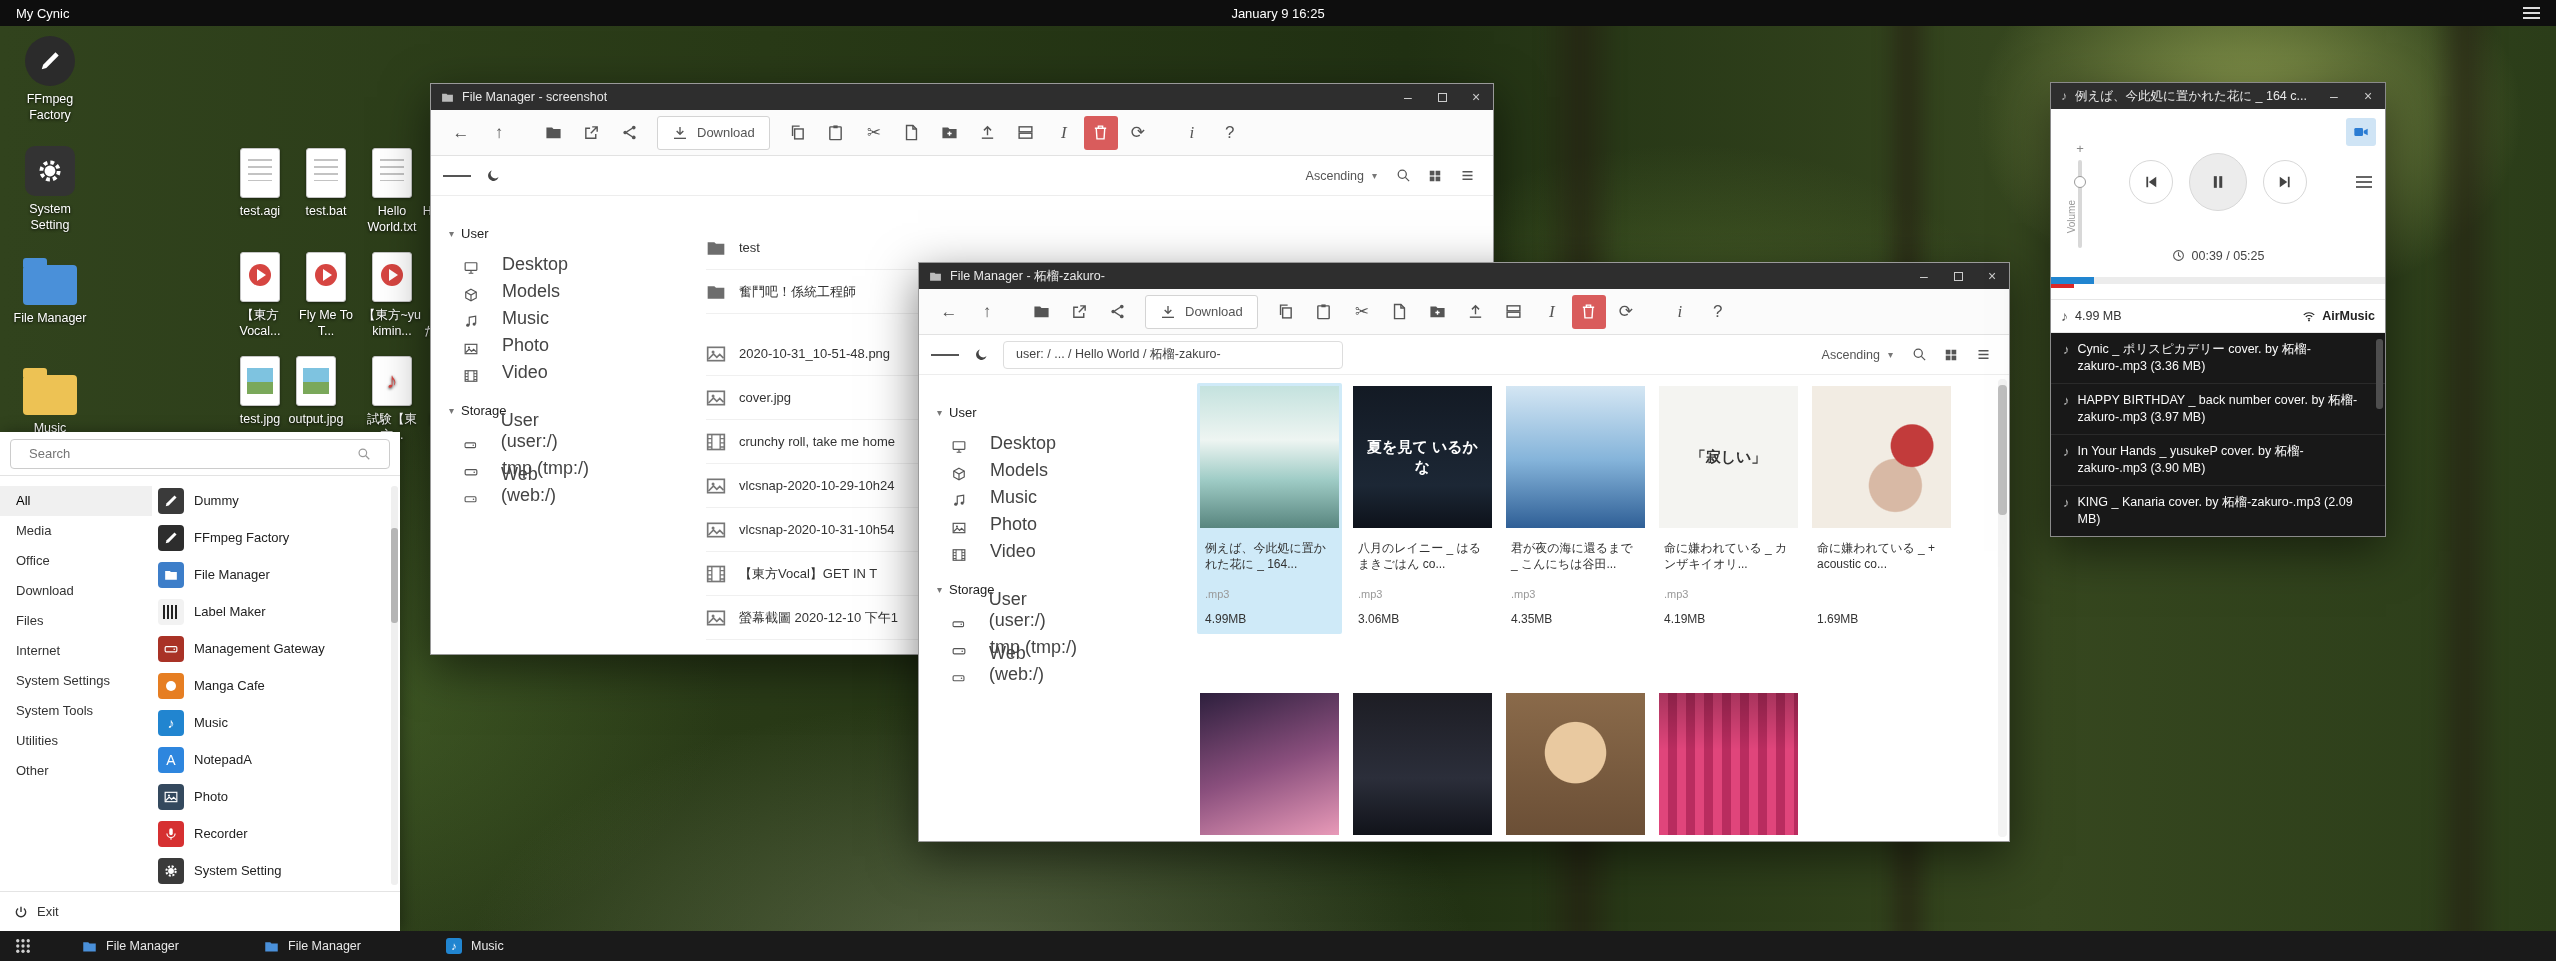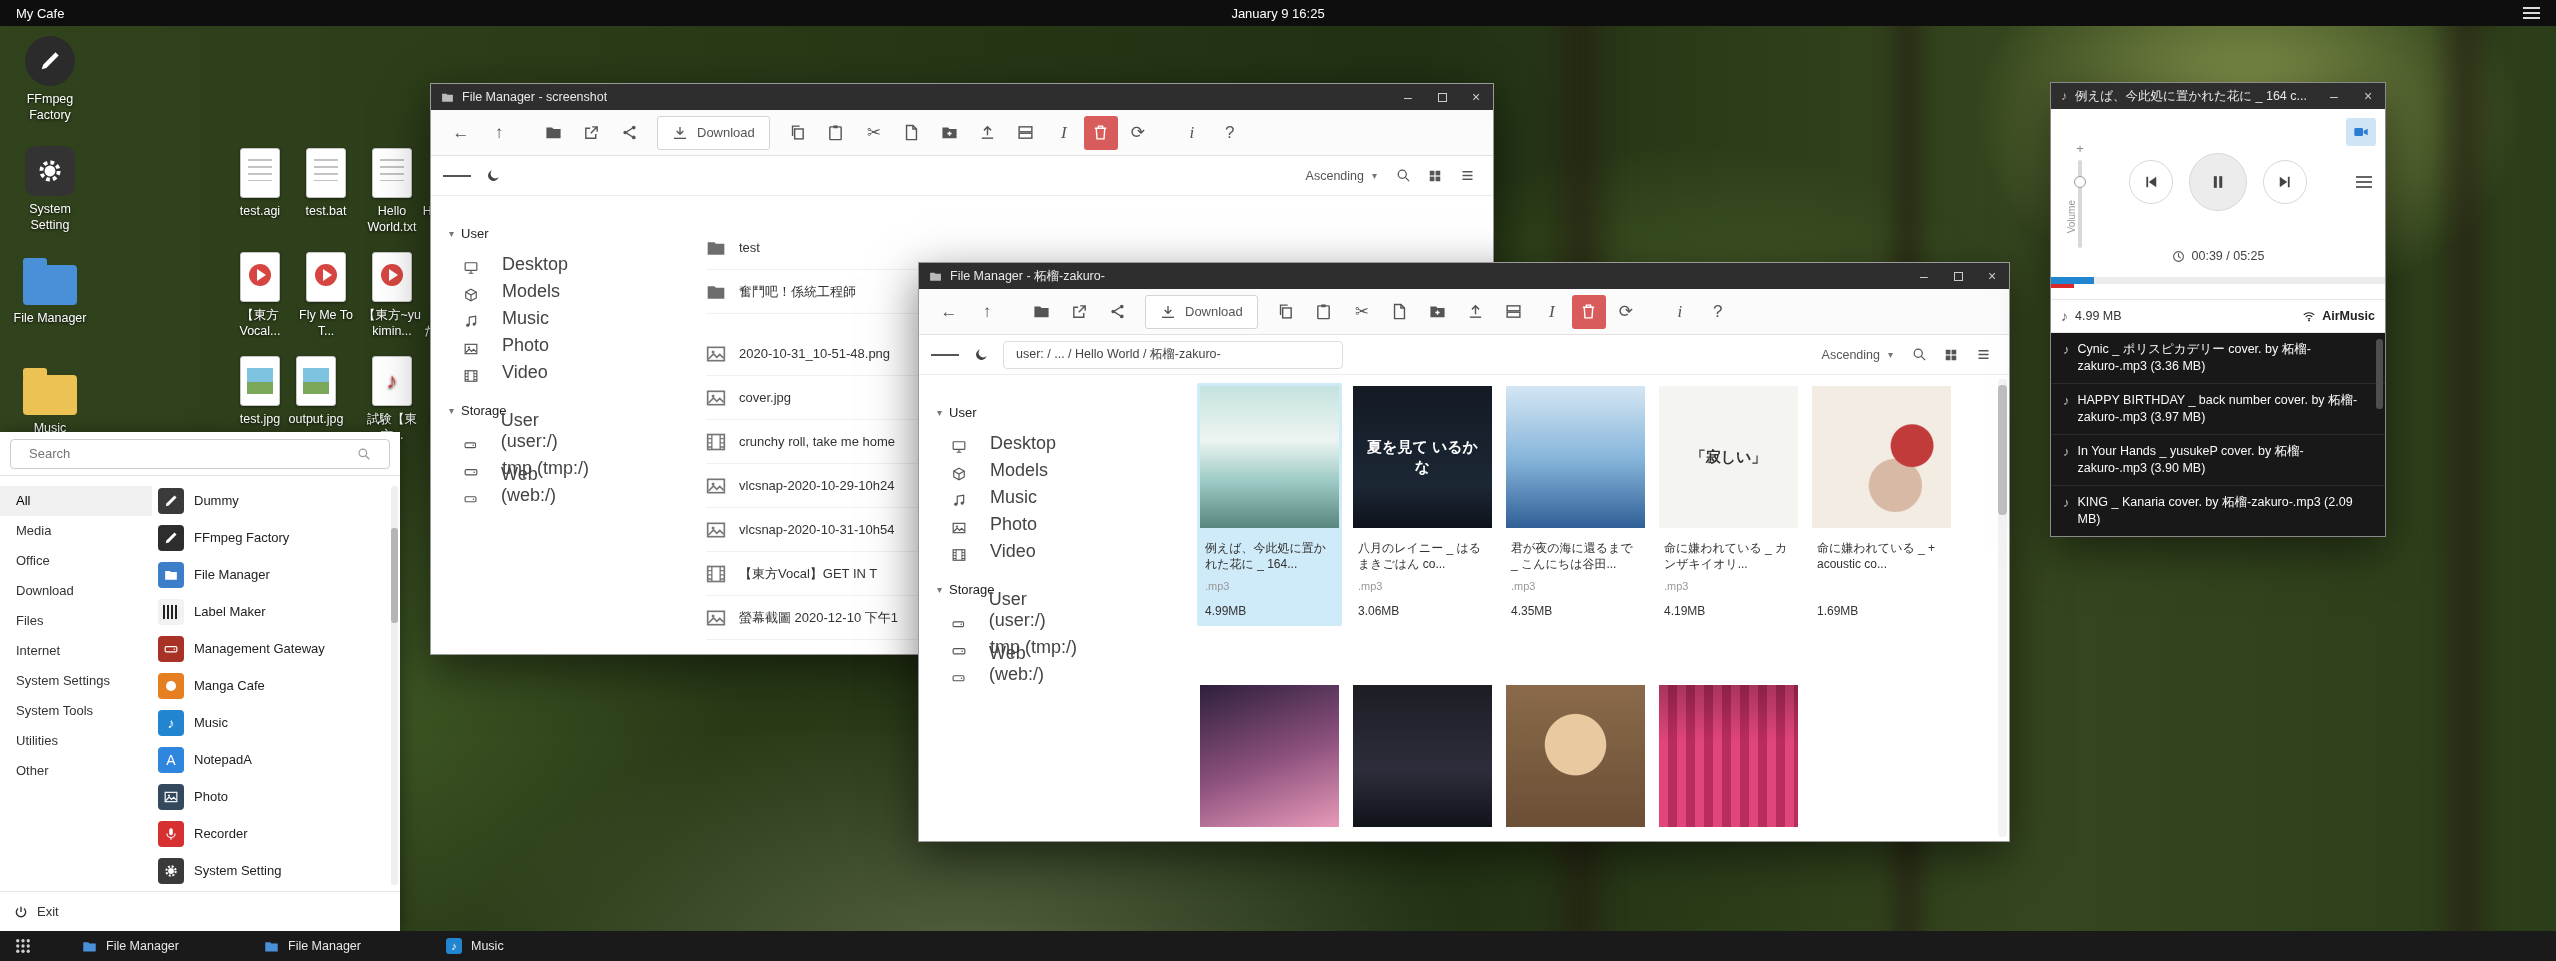--- a/index.html
+++ b/index.html
@@ -294,7 +294,7 @@
 <div class="trunk" style="left:2430px;width:70px"></div>
 
 <div class="topbar">
-  <span class="brand">My Cafe</span>
+  <span class="brand">My Cynic</span>
   <span class="clock">January 9 16:25</span>
   <div class="burger">
       <i></i>

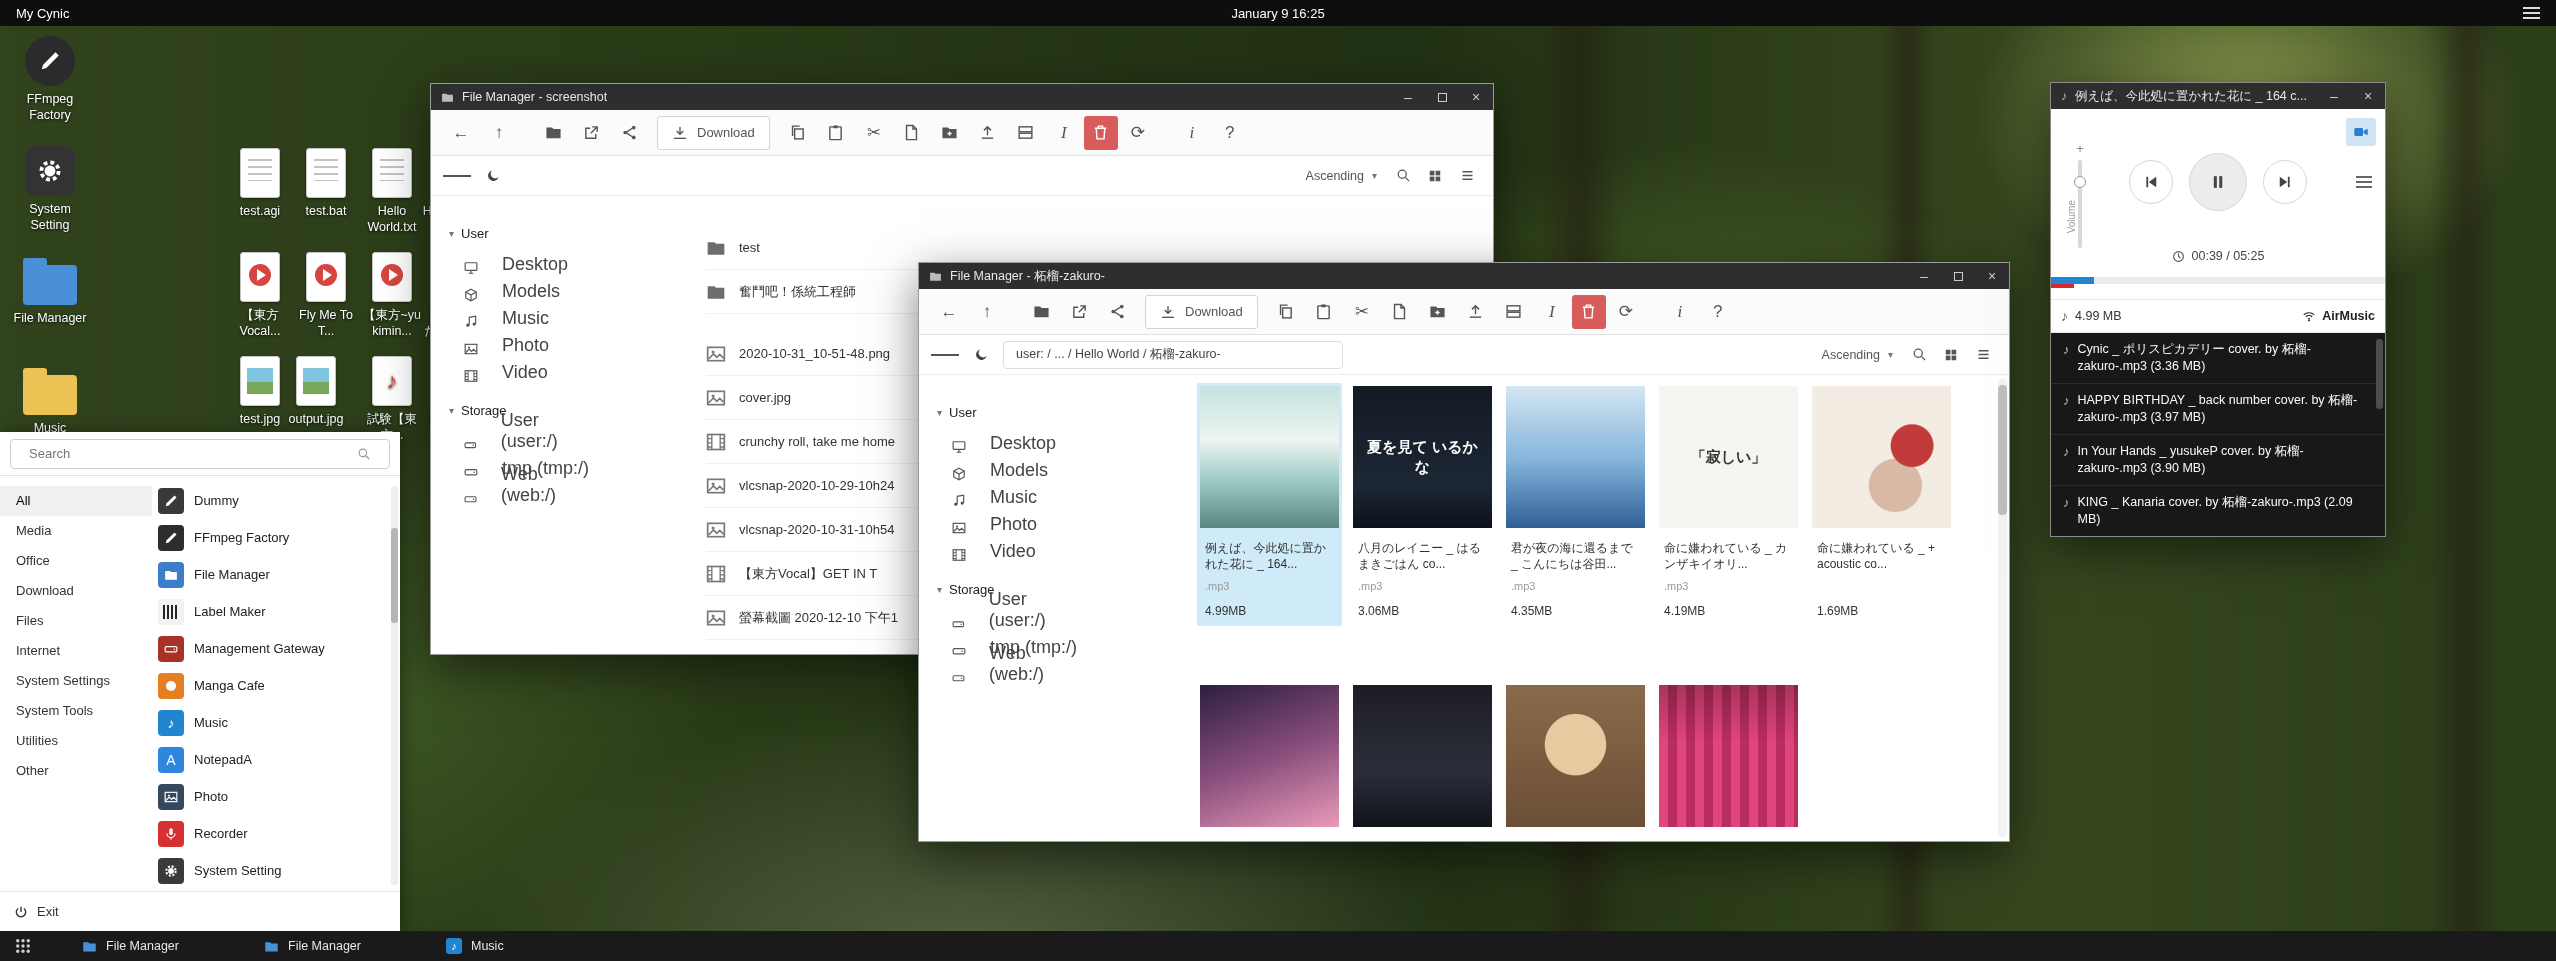--- a/index.html
+++ b/index.html
@@ -122,7 +122,7 @@
 .cbtn svg.ic{width:18px;height:18px}
 .pmenu{position:absolute;right:13px;top:64px}
 .pmenu i{display:block;width:16px;height:2px;background:#666;margin:3px 0}
-.timerow{position:absolute;top:140px;left:0;right:0;display:flex;align-items:center;justify-content:center;gap:7px;font-size:12.5px;color:#444}
+.timerow{position:absolute;top:140px;left:0;right:0;display:flex;align-items:flex-start;justify-content:center;gap:7px;font-size:12.5px;color:#444}
 .timerow svg.ic{width:13px;height:13px;color:#555}
 .pbar{position:absolute;top:168px;left:0;right:0;height:7px;background:#ececec}
 .pbar i{display:block;height:100%;background:#2185d0}

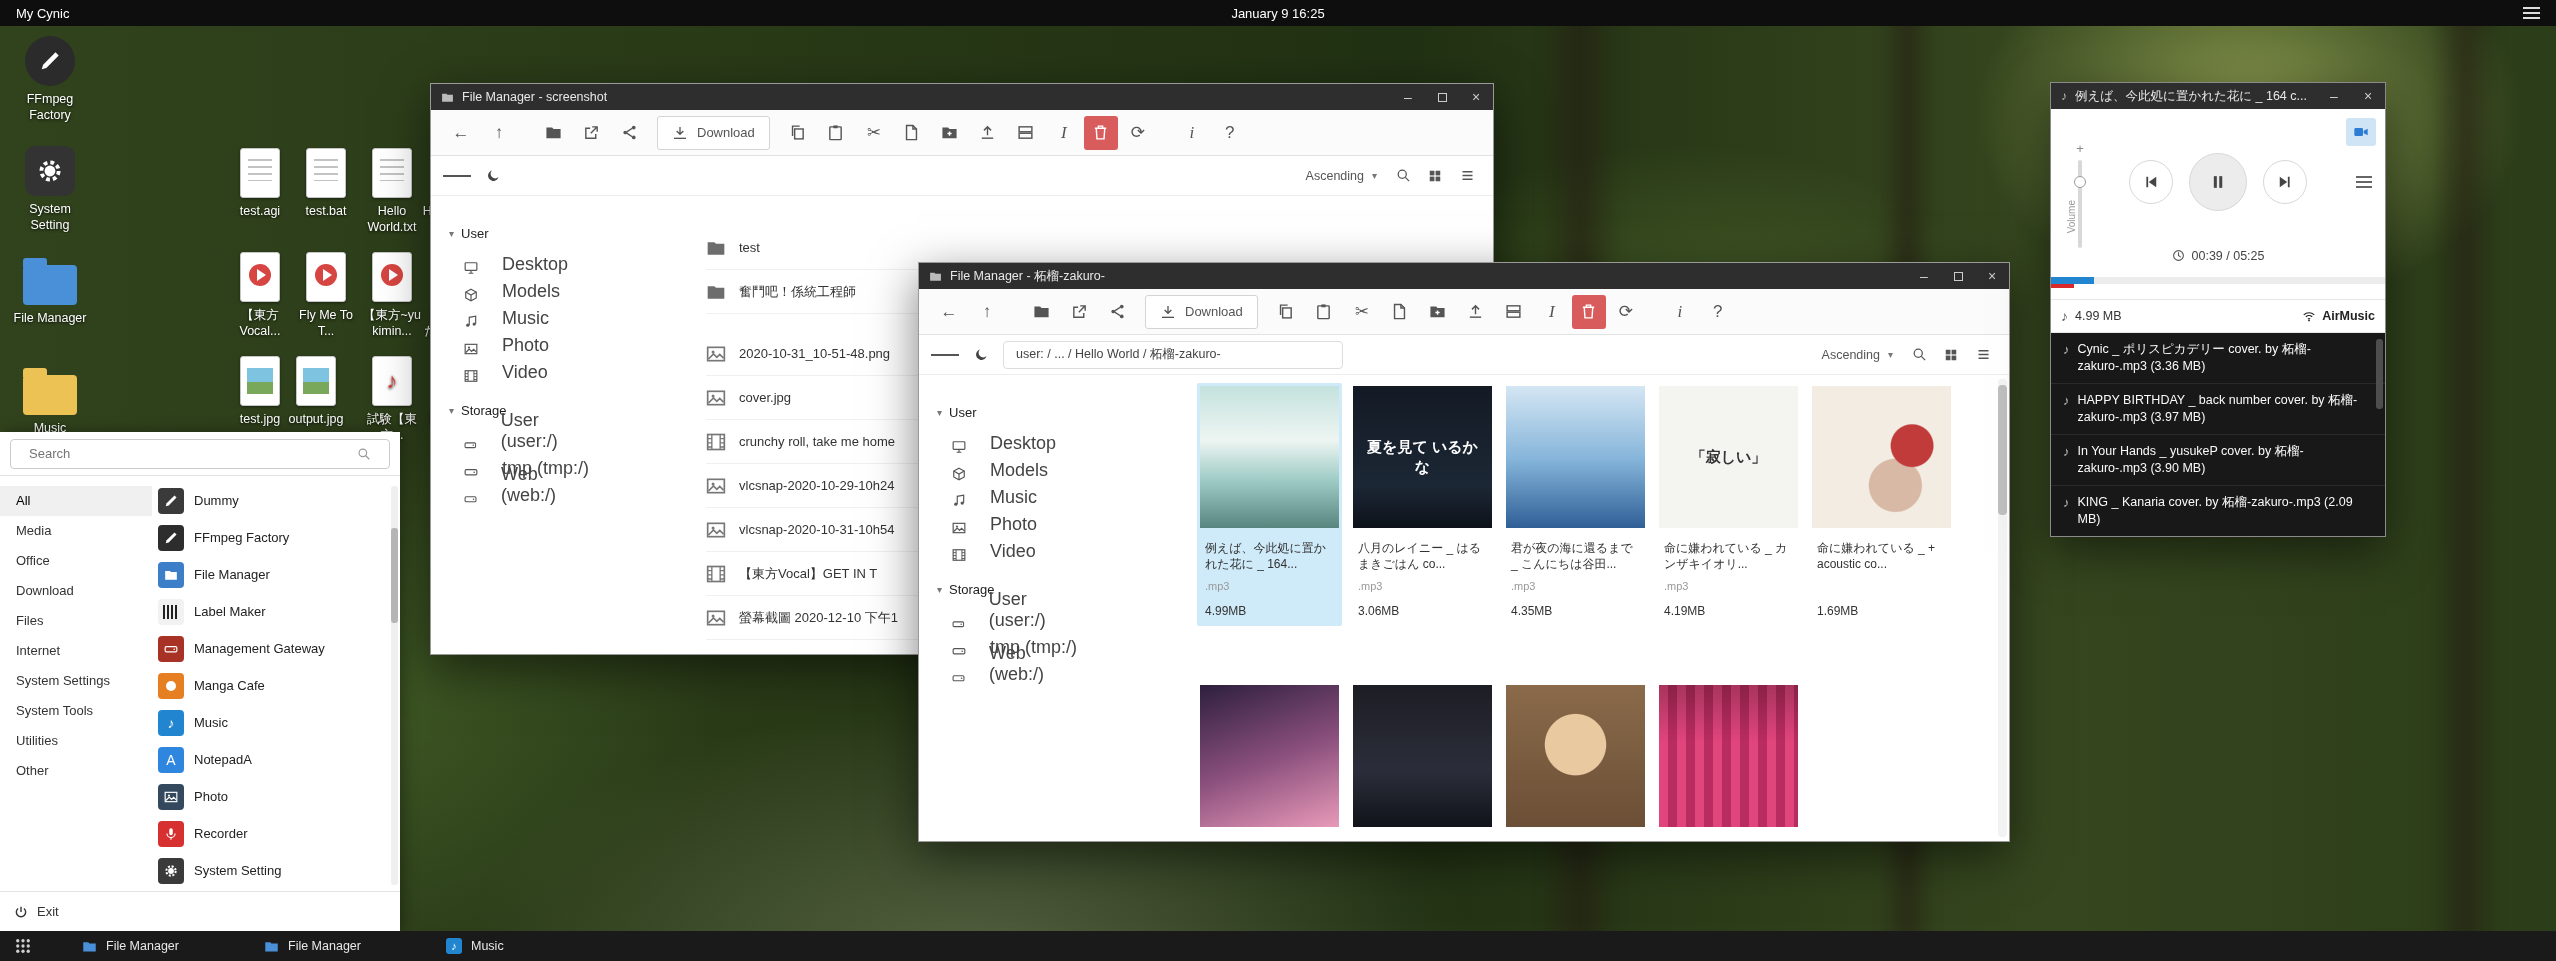--- a/index.html
+++ b/index.html
@@ -92,7 +92,7 @@
 .arttxt{font-size:15px;font-weight:bold;line-height:20px;padding:0 8px}
 .atw{color:#fff}.atd{color:#333}
 .tname{margin-top:12px;font-size:12px;line-height:16px;height:32px;overflow:hidden;color:#333;padding:0 5px}
-.text{margin-top:8px;height:14px;font-size:11px;color:#999;padding:0 5px}
+.text{margin-top:16px;height:14px;font-size:11px;color:#999;padding:0 5px}
 .tsize{margin-top:10px;font-size:12px;color:#333;padding:0 5px}
 .art1{background:linear-gradient(180deg,#c4e2de 0%,#eef5f2 38%,#9fccc6 66%,#58857e 100%)}
 .art2{background:linear-gradient(180deg,#131a24,#1c2735 70%,#0d121a)}

